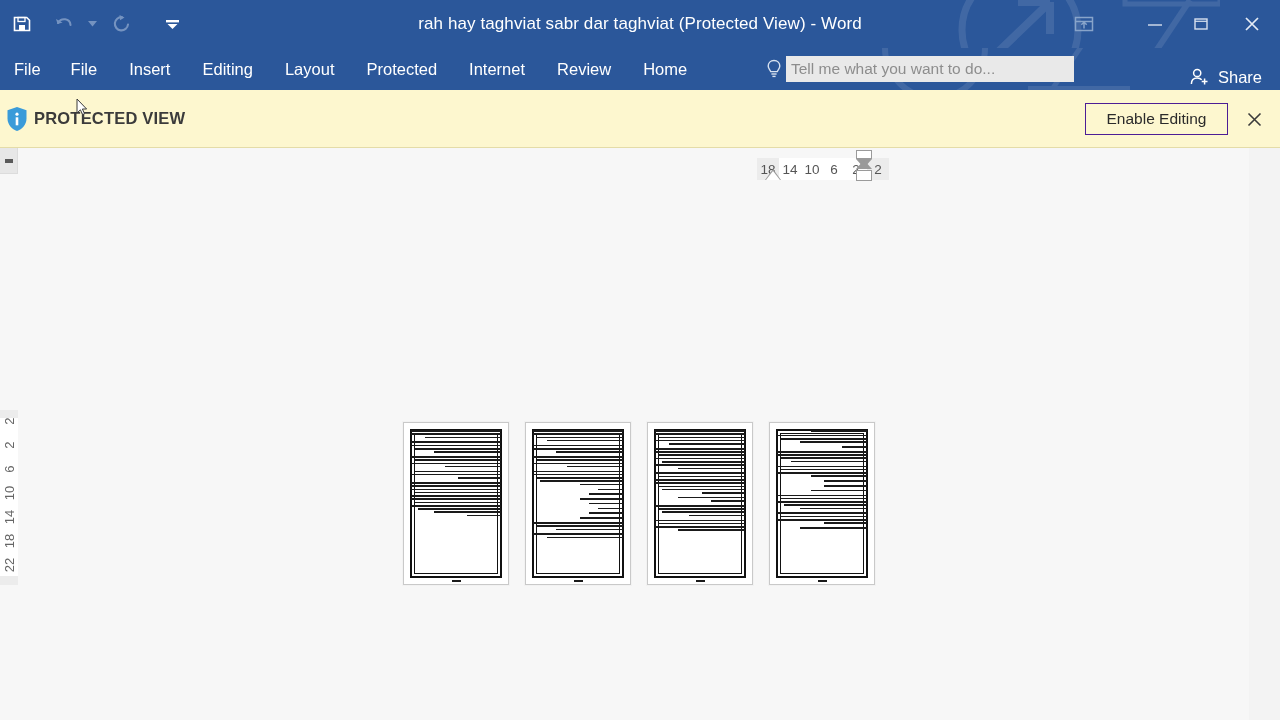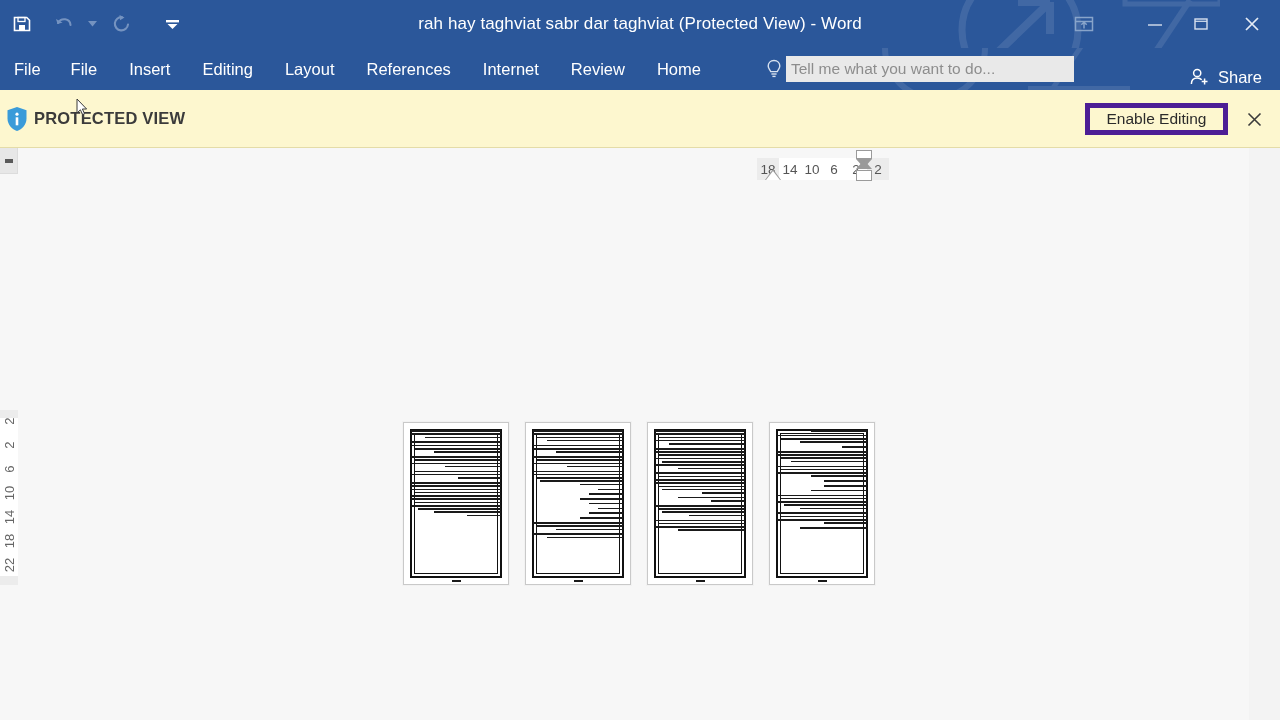--- a/index.html
+++ b/index.html
@@ -316,7 +316,7 @@
     <div class="tab">Insert</div>
     <div class="tab">Editing</div>
     <div class="tab">Layout</div>
-    <div class="tab">References</div>
+    <div class="tab">Protected</div>
     <div class="tab">Internet</div>
     <div class="tab">Review</div>
     <div class="tab">Home</div>

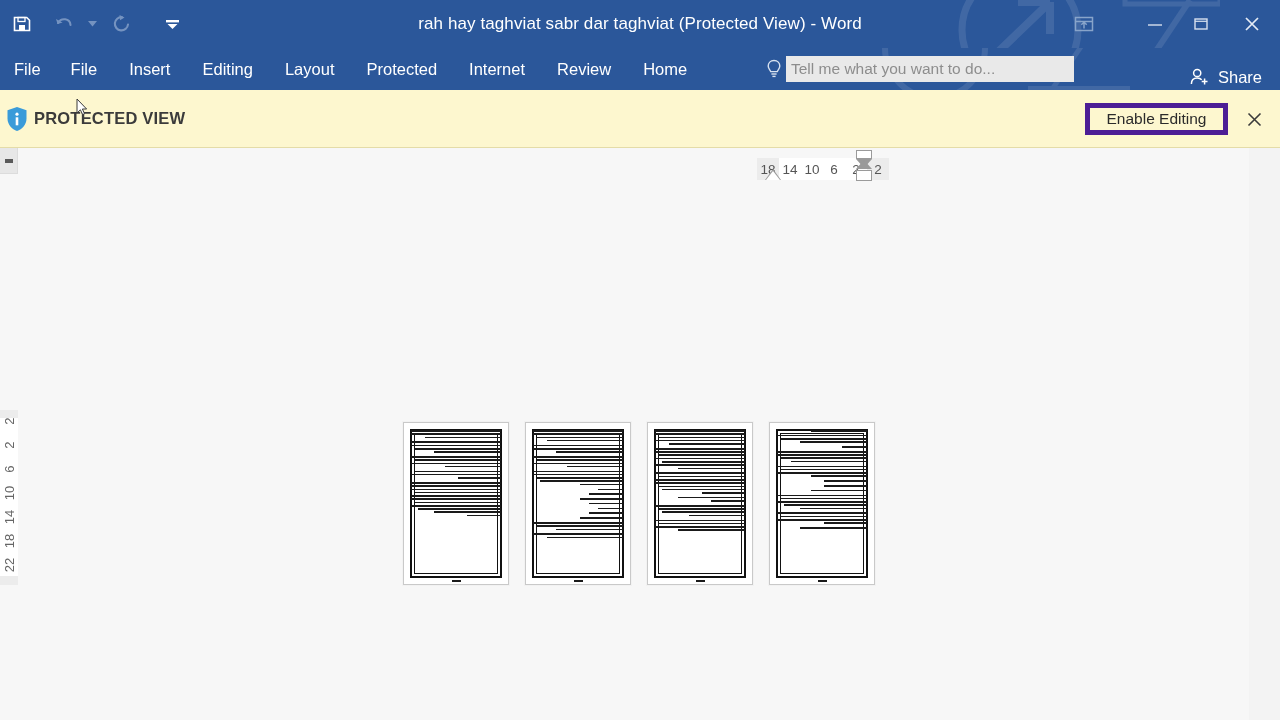--- a/index.html
+++ b/index.html
@@ -96,7 +96,7 @@
   .pv-enable {
     position: absolute; right: 52px; top: 103px;
     width: 143px; height: 32px;
-    background: #fdf7cf; border: 5px solid #4c1d95;
+    background: #fdf7cf; border: 1px solid #4c1d95;
     font-family: "Liberation Sans", sans-serif; font-size: 15.5px; color: #2b2b2b;
     display: flex; align-items: center; justify-content: center;
     cursor: pointer;

